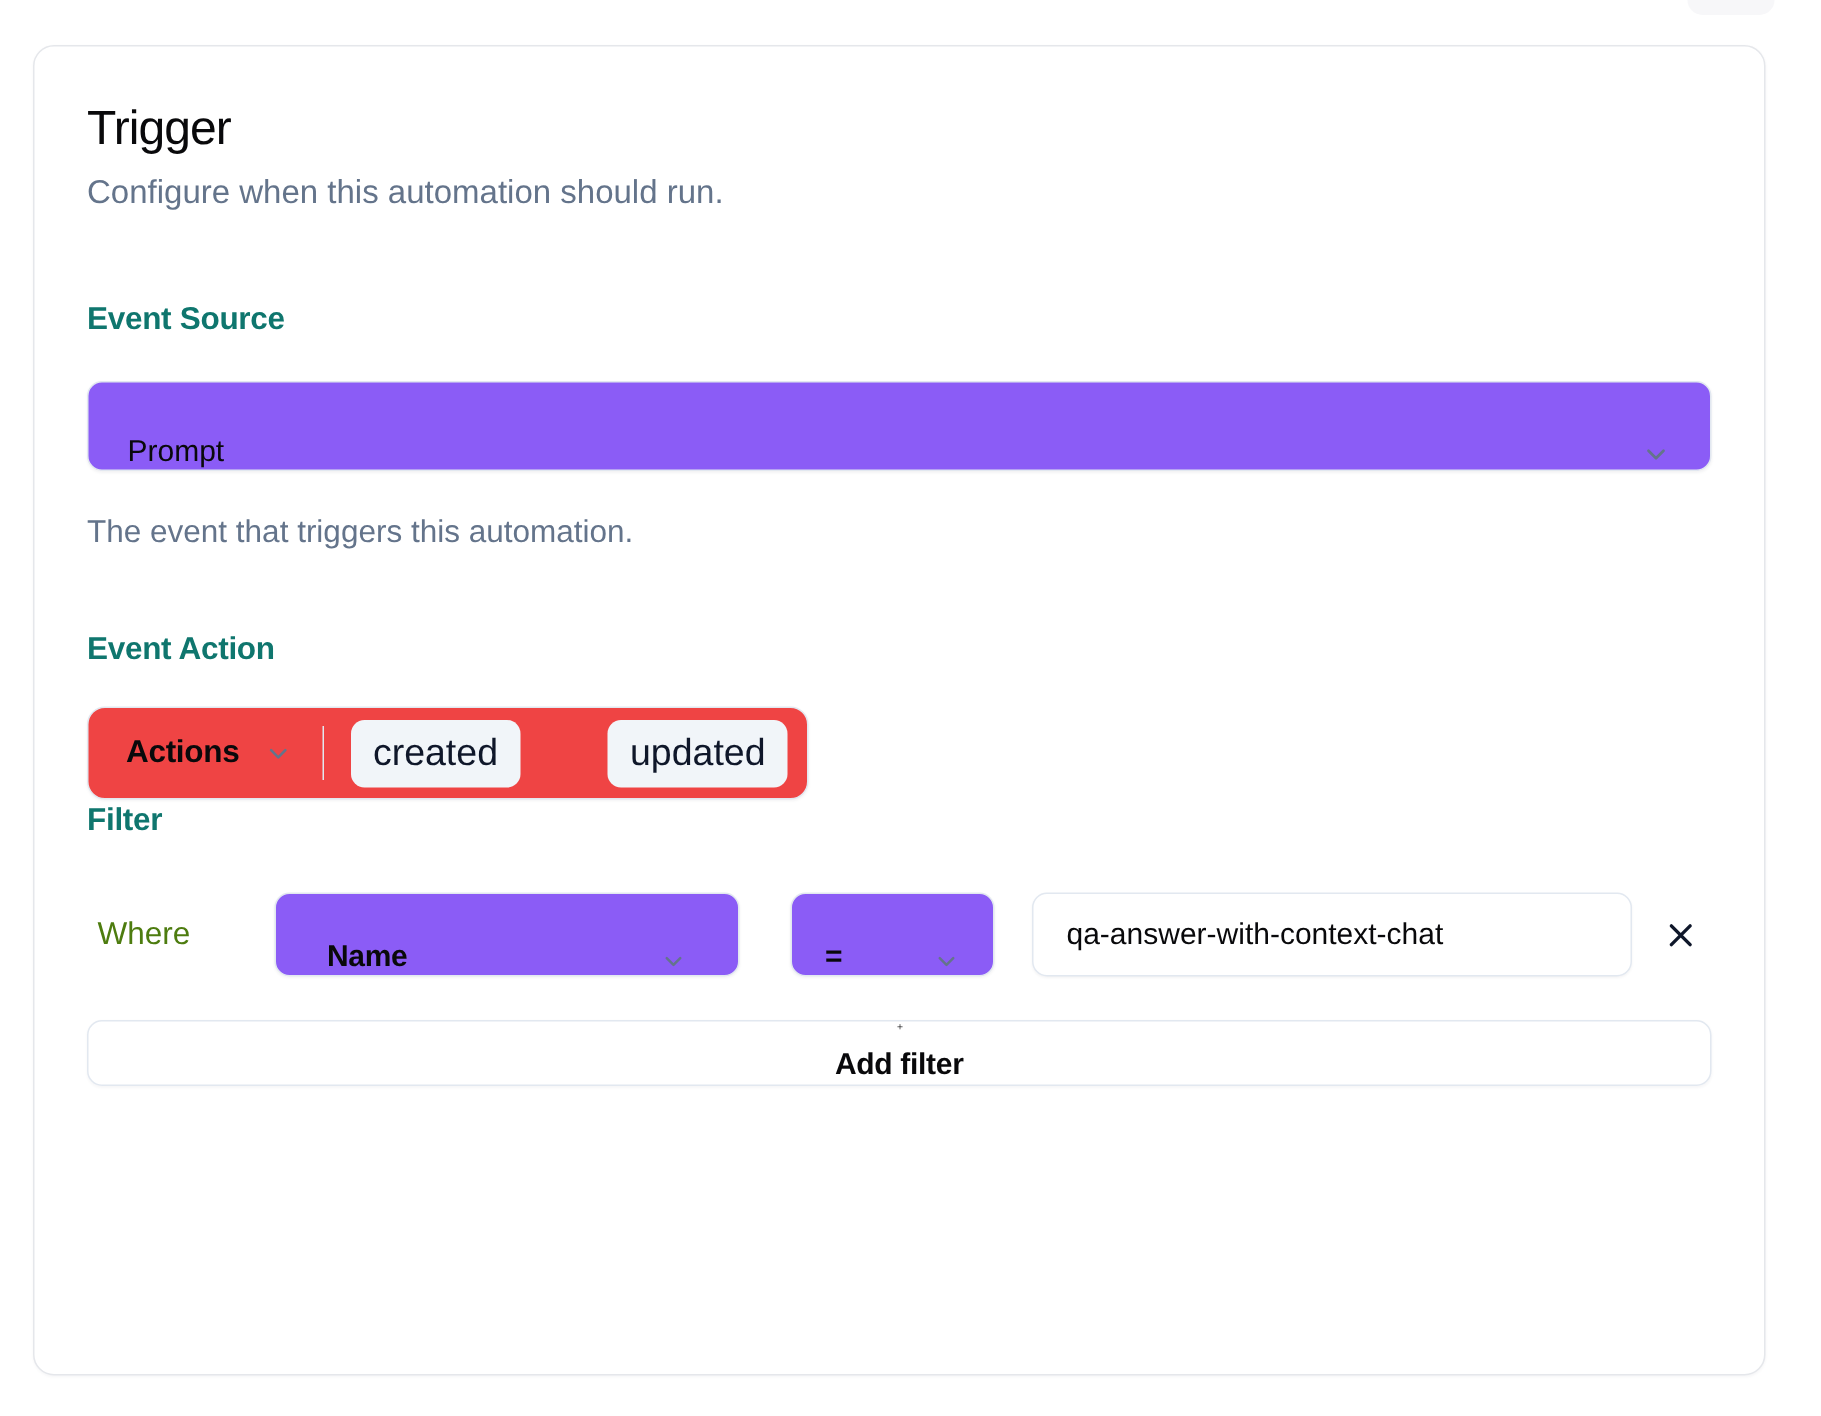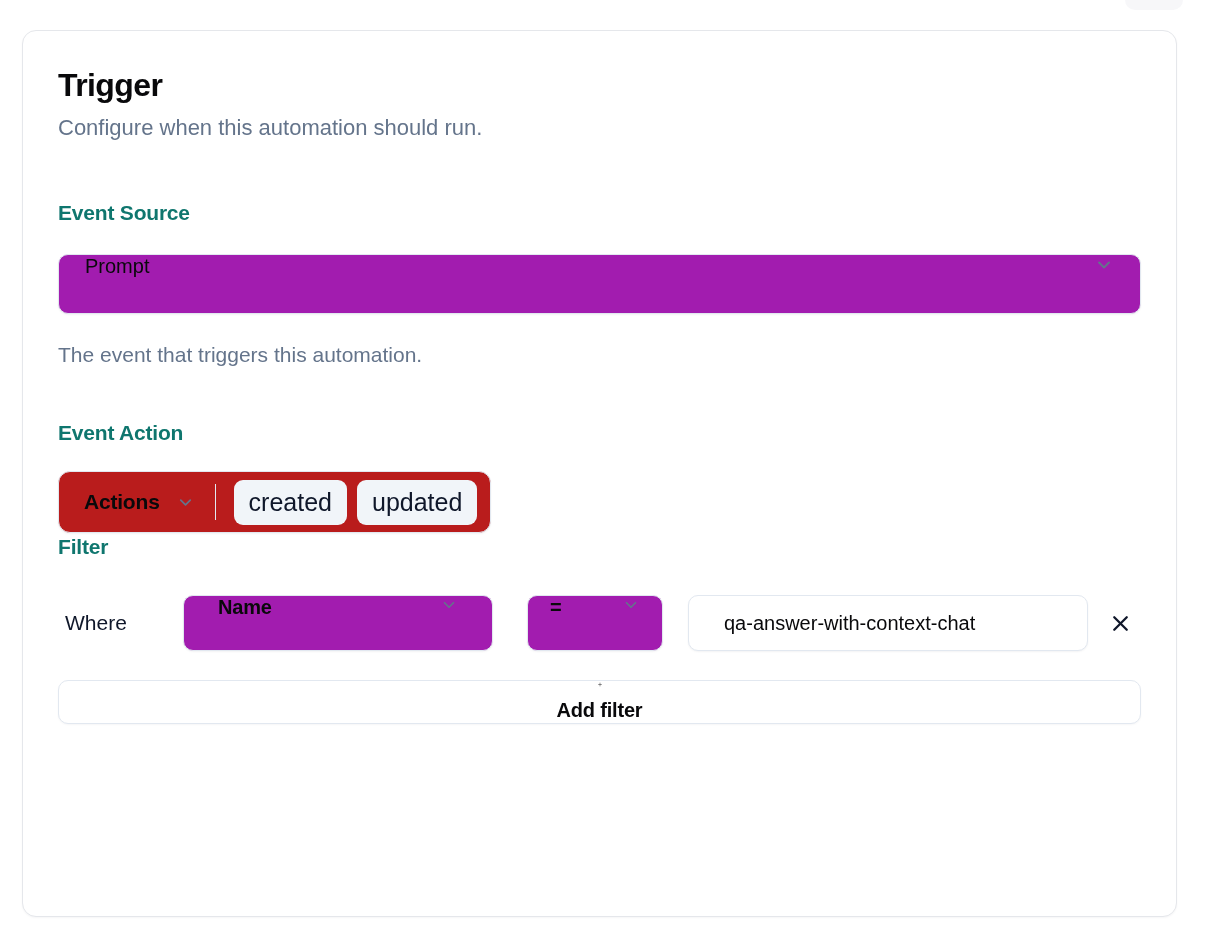--- a/index.html
+++ b/index.html
@@ -43,7 +43,7 @@
     margin: 0;
     font-size: 32px;
     line-height: 40px;
-    font-weight: 700;
+    font-weight: 400;
     letter-spacing: -0.6px;
     color: #09090b;
   }

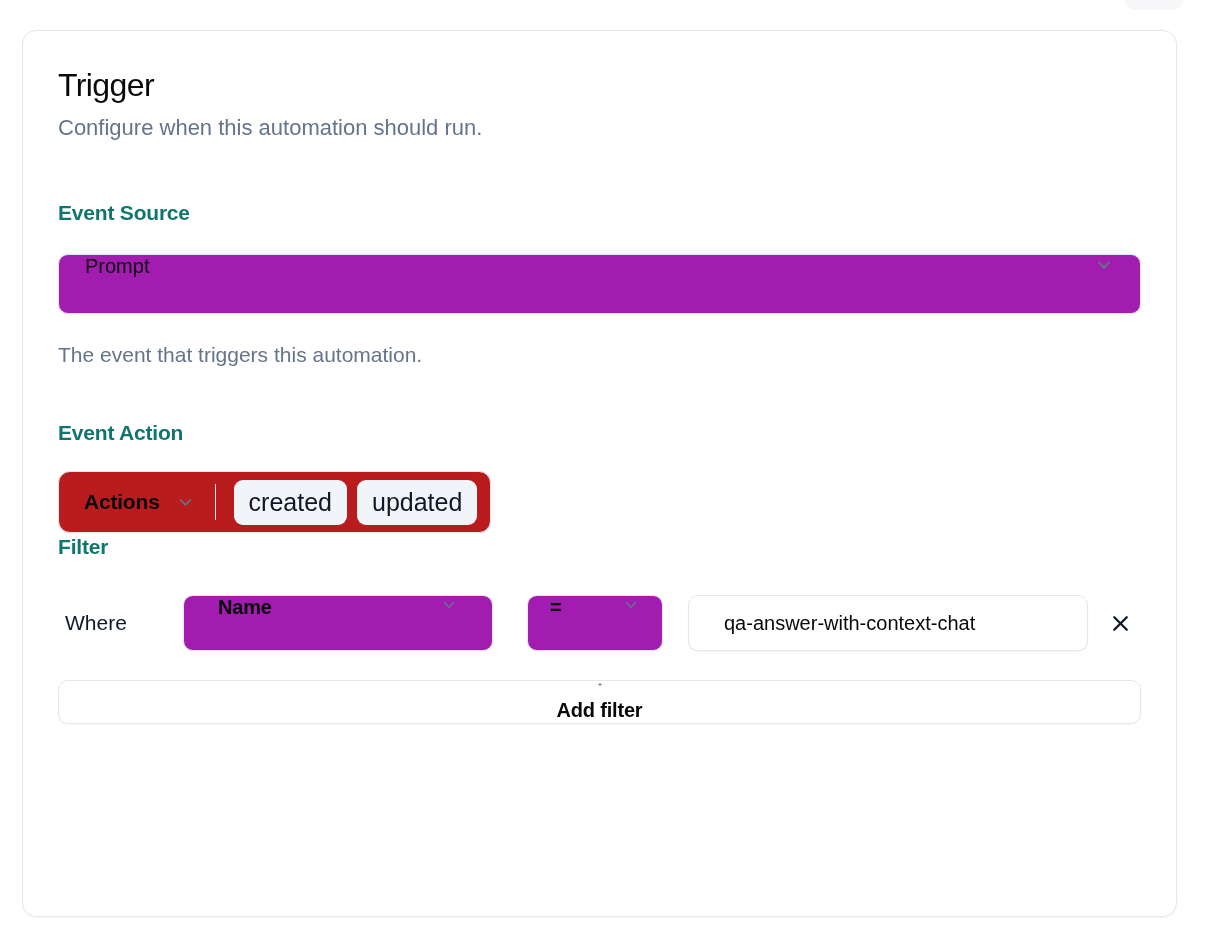--- a/index.html
+++ b/index.html
@@ -79,9 +79,9 @@
 
   .select {
     display: flex;
-    align-items: flex-start;
+    align-items: flex-end;
     justify-content: space-between;
-    background: #a21caf;
+    background: #8b5cf6;
     border: 1px solid #e2e8f0;
     border-radius: 10px;
     box-shadow: 0 1px 2px rgba(16, 24, 40, 0.05);

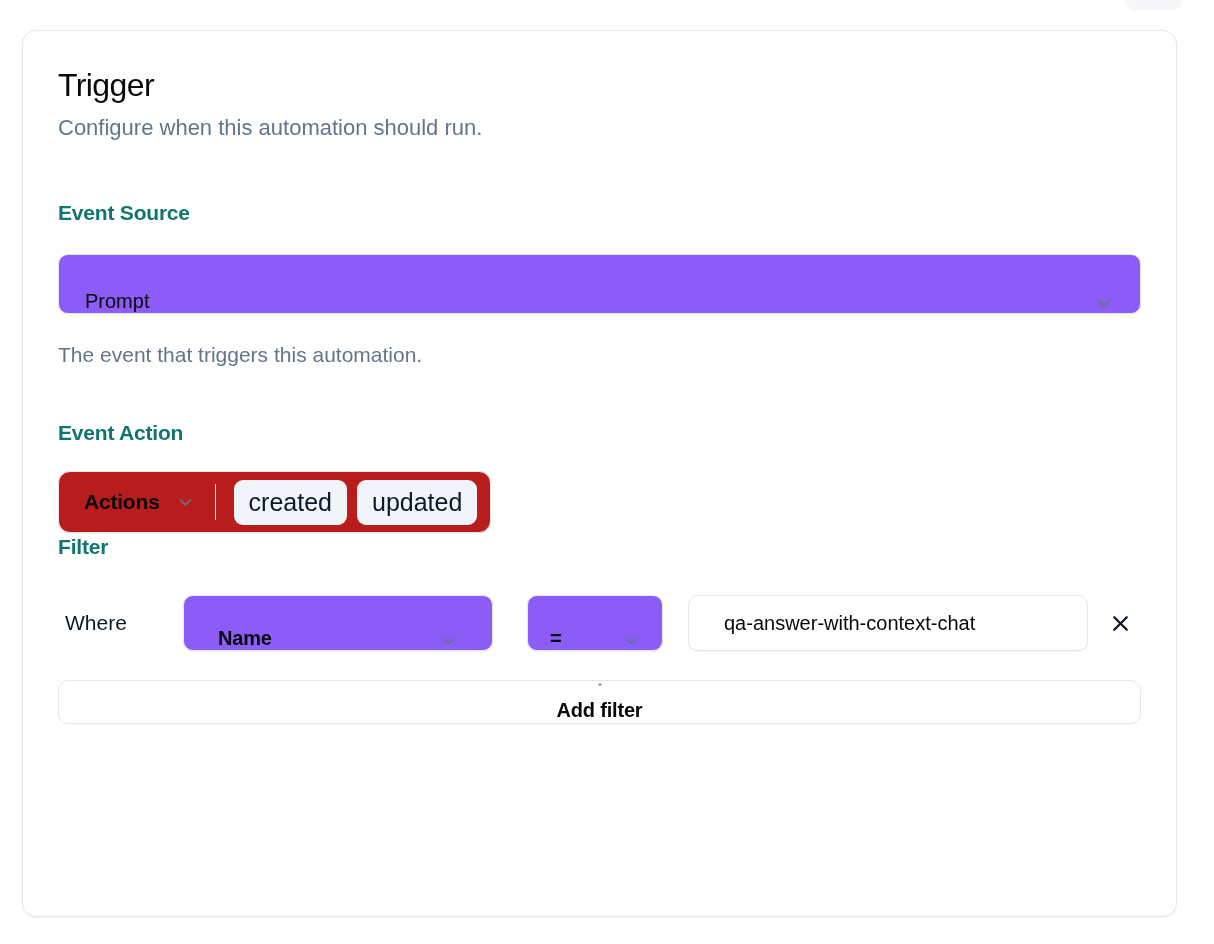--- a/index.html
+++ b/index.html
@@ -109,7 +109,7 @@
     border: 1px solid #e2e8f0;
     border-radius: 12px;
     box-shadow: 0 1px 2px rgba(16, 24, 40, 0.05);
-    background: #b91c1c;
+    background: #ef4444;
     padding: 0 13px 0 25px;
   }
   .actions-trigger {

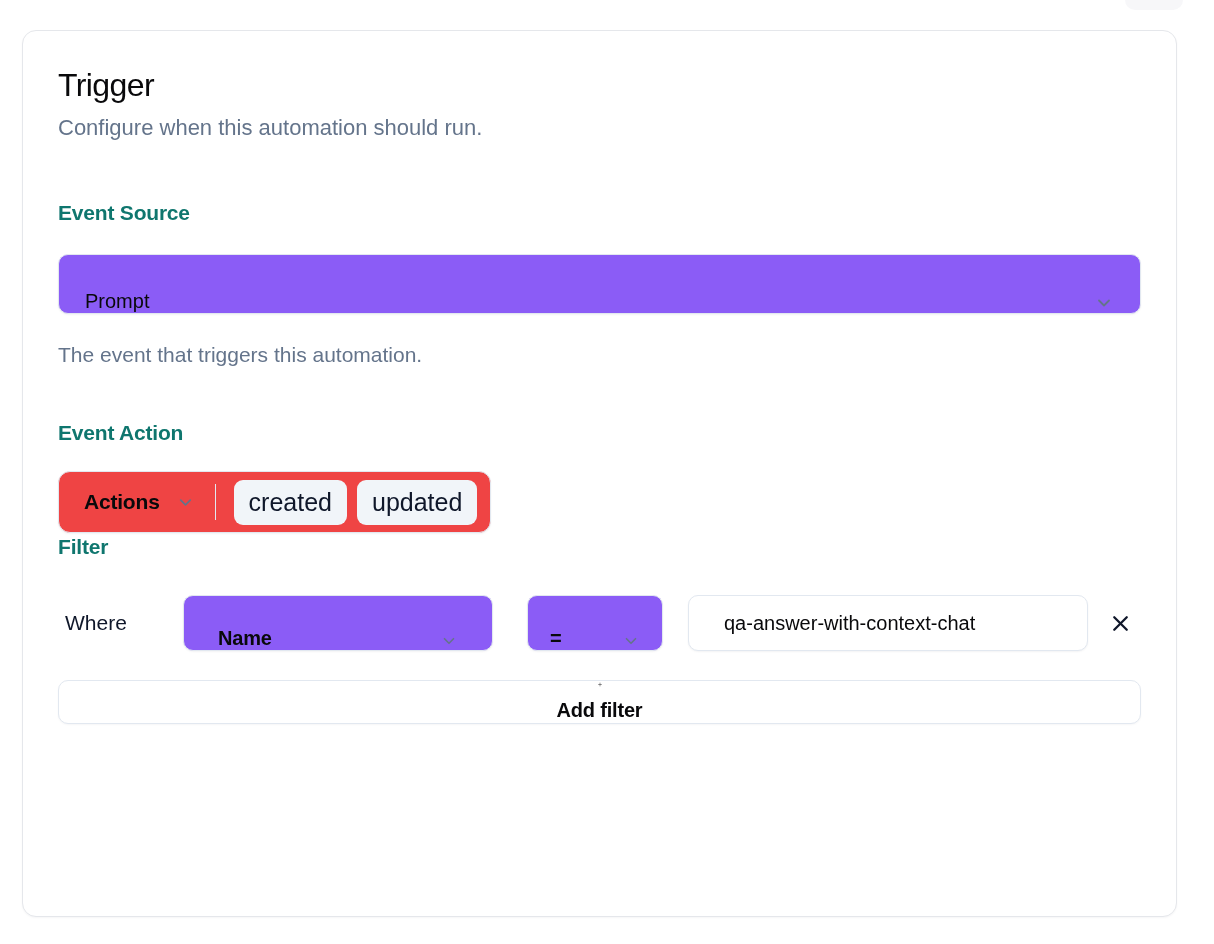--- a/index.html
+++ b/index.html
@@ -144,7 +144,7 @@
     font-weight: 400;
     margin-right: 10px;
   }
-  .pill:last-child { margin-right: 0; }
+  .pill:last-child { margin-right: 0; margin-left: 48px; }
 
   .filter-row {
     margin-top: 34px;

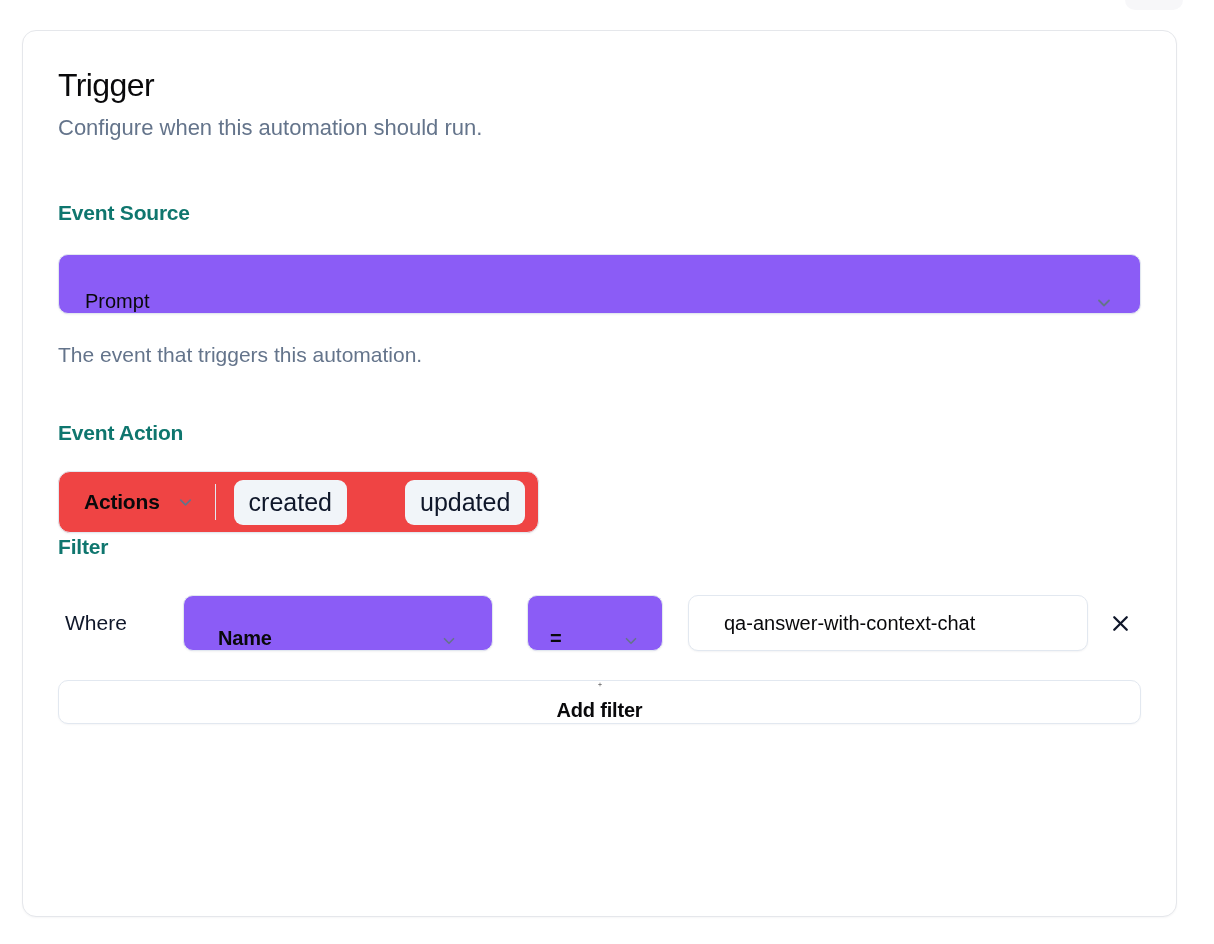--- a/index.html
+++ b/index.html
@@ -156,7 +156,7 @@
     width: 125px;
     padding-left: 7px;
     font-size: 21px;
-    color: #0f172a;
+    color: #4d7c0f;
     flex: 0 0 auto;
   }
   .name-select {

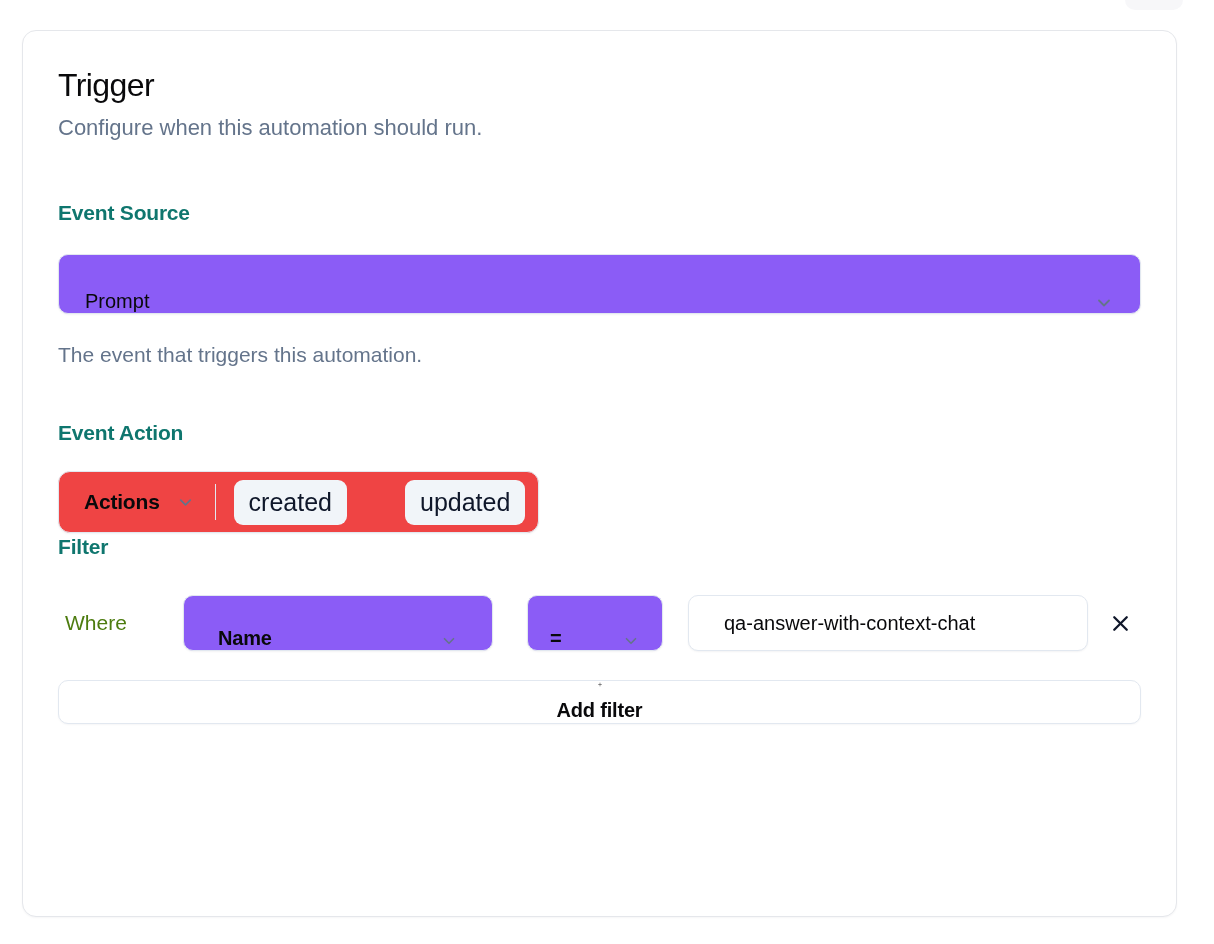--- a/index.html
+++ b/index.html
@@ -179,7 +179,7 @@
   .value-input {
     width: 400px;
     height: 56px;
-    padding: 0 35px;
+    padding: 0 22px;
     margin-right: 10px;
     border: 1px solid #e2e8f0;
     border-radius: 10px;

